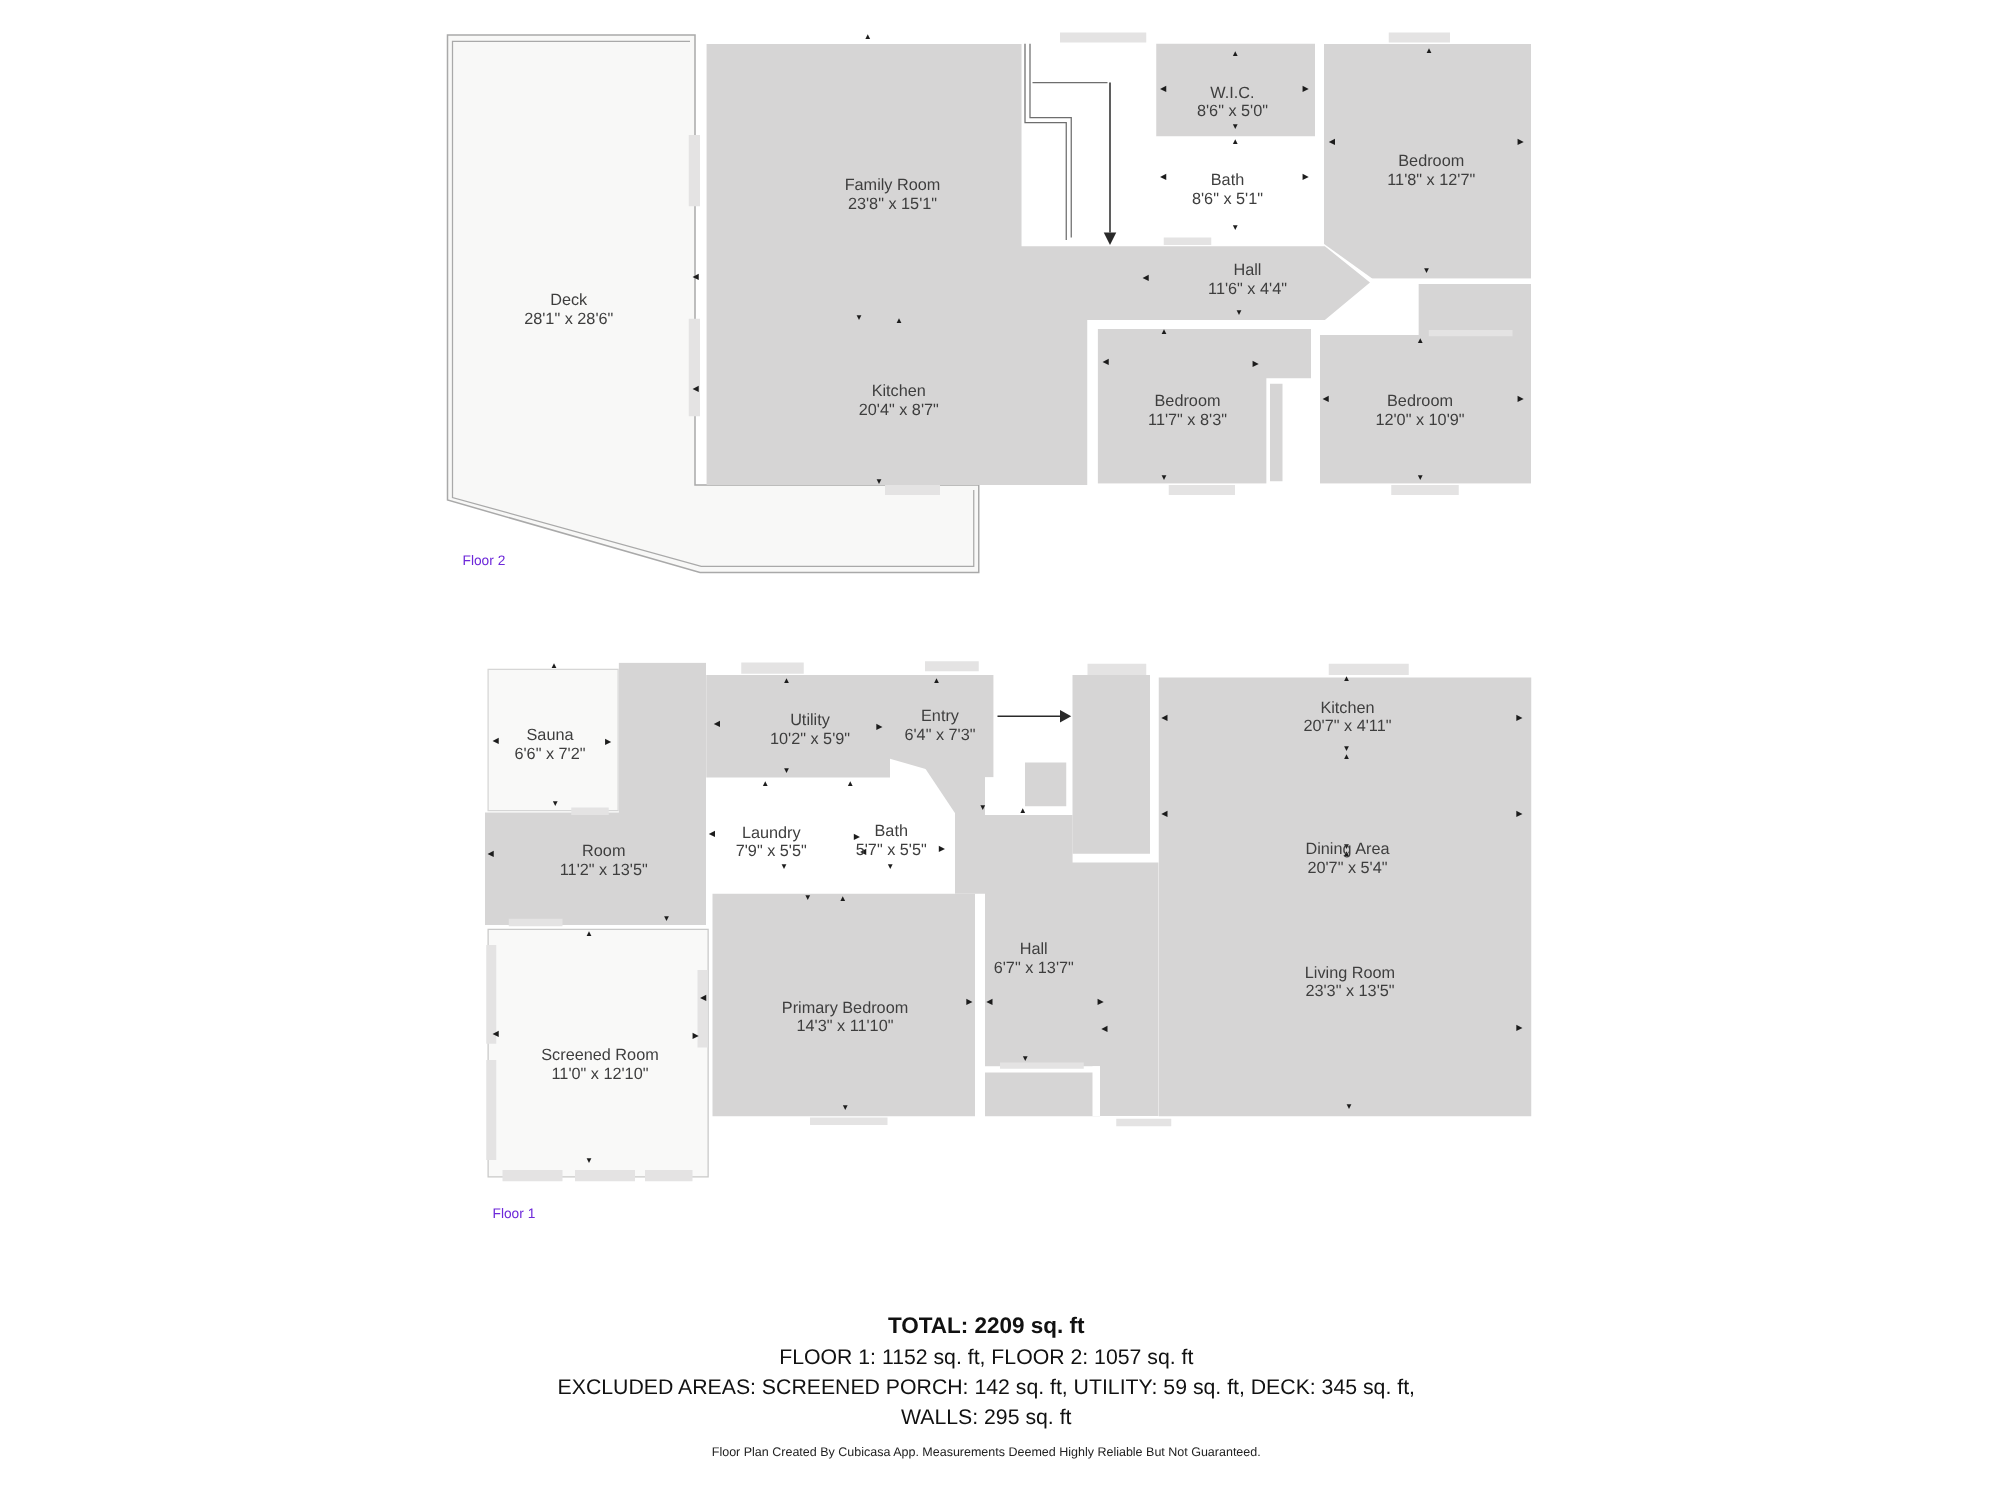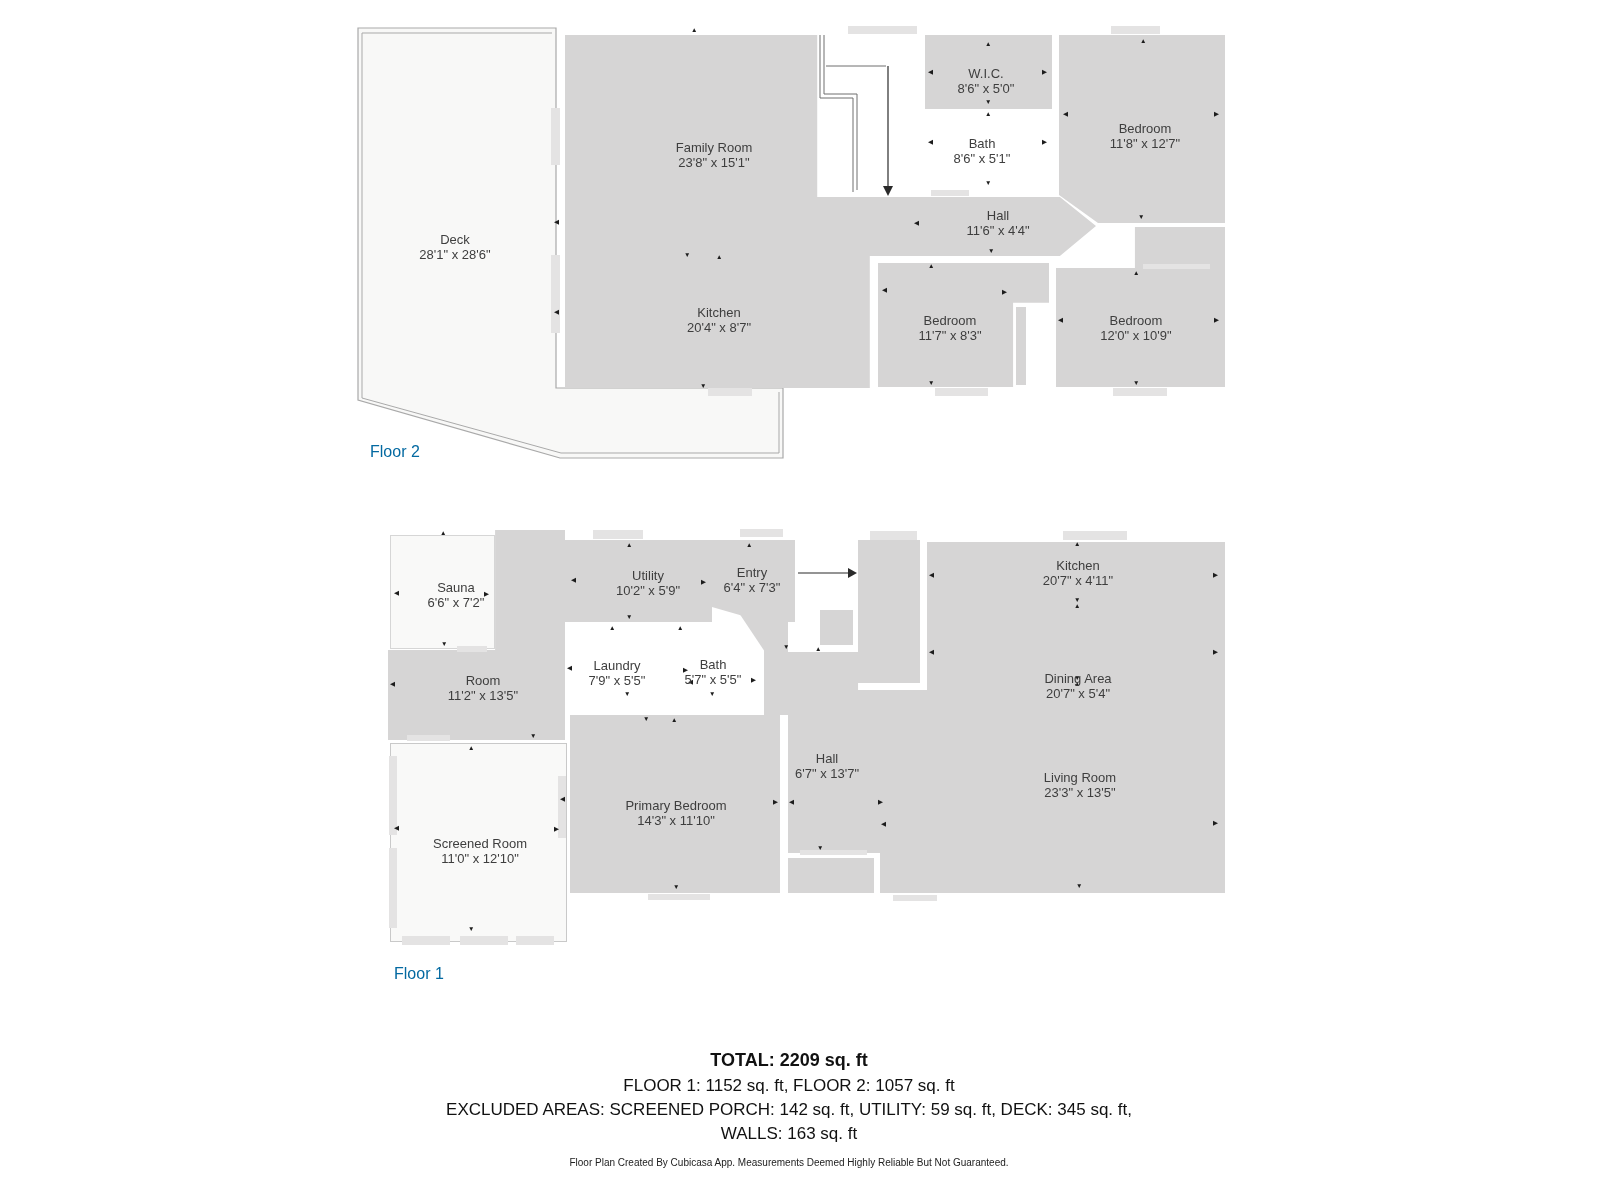--- a/index.html
+++ b/index.html
@@ -12,7 +12,7 @@
   .win{position:absolute;background:#e4e3e3;z-index:4;}
   .lbl{position:absolute;z-index:6;transform:translateX(-50%);text-align:center;
        color:#3e3e3e;font-size:13px;line-height:15px;white-space:nowrap;display:flex;flex-direction:column;}
-  .floor-tag{position:absolute;z-index:6;font-size:16px;color:#0369a1;}
+  .floor-tag{position:absolute;z-index:6;font-size:11px;color:#6d28d9;}
   .arw{position:absolute;z-index:5;font-size:6.5px;line-height:1;color:#1c1c1c;}
   .sum{position:absolute;left:0;width:1578px;text-align:center;color:#111;z-index:6;}
   .sum-total{top:1050px;font-size:18px;font-weight:700;}

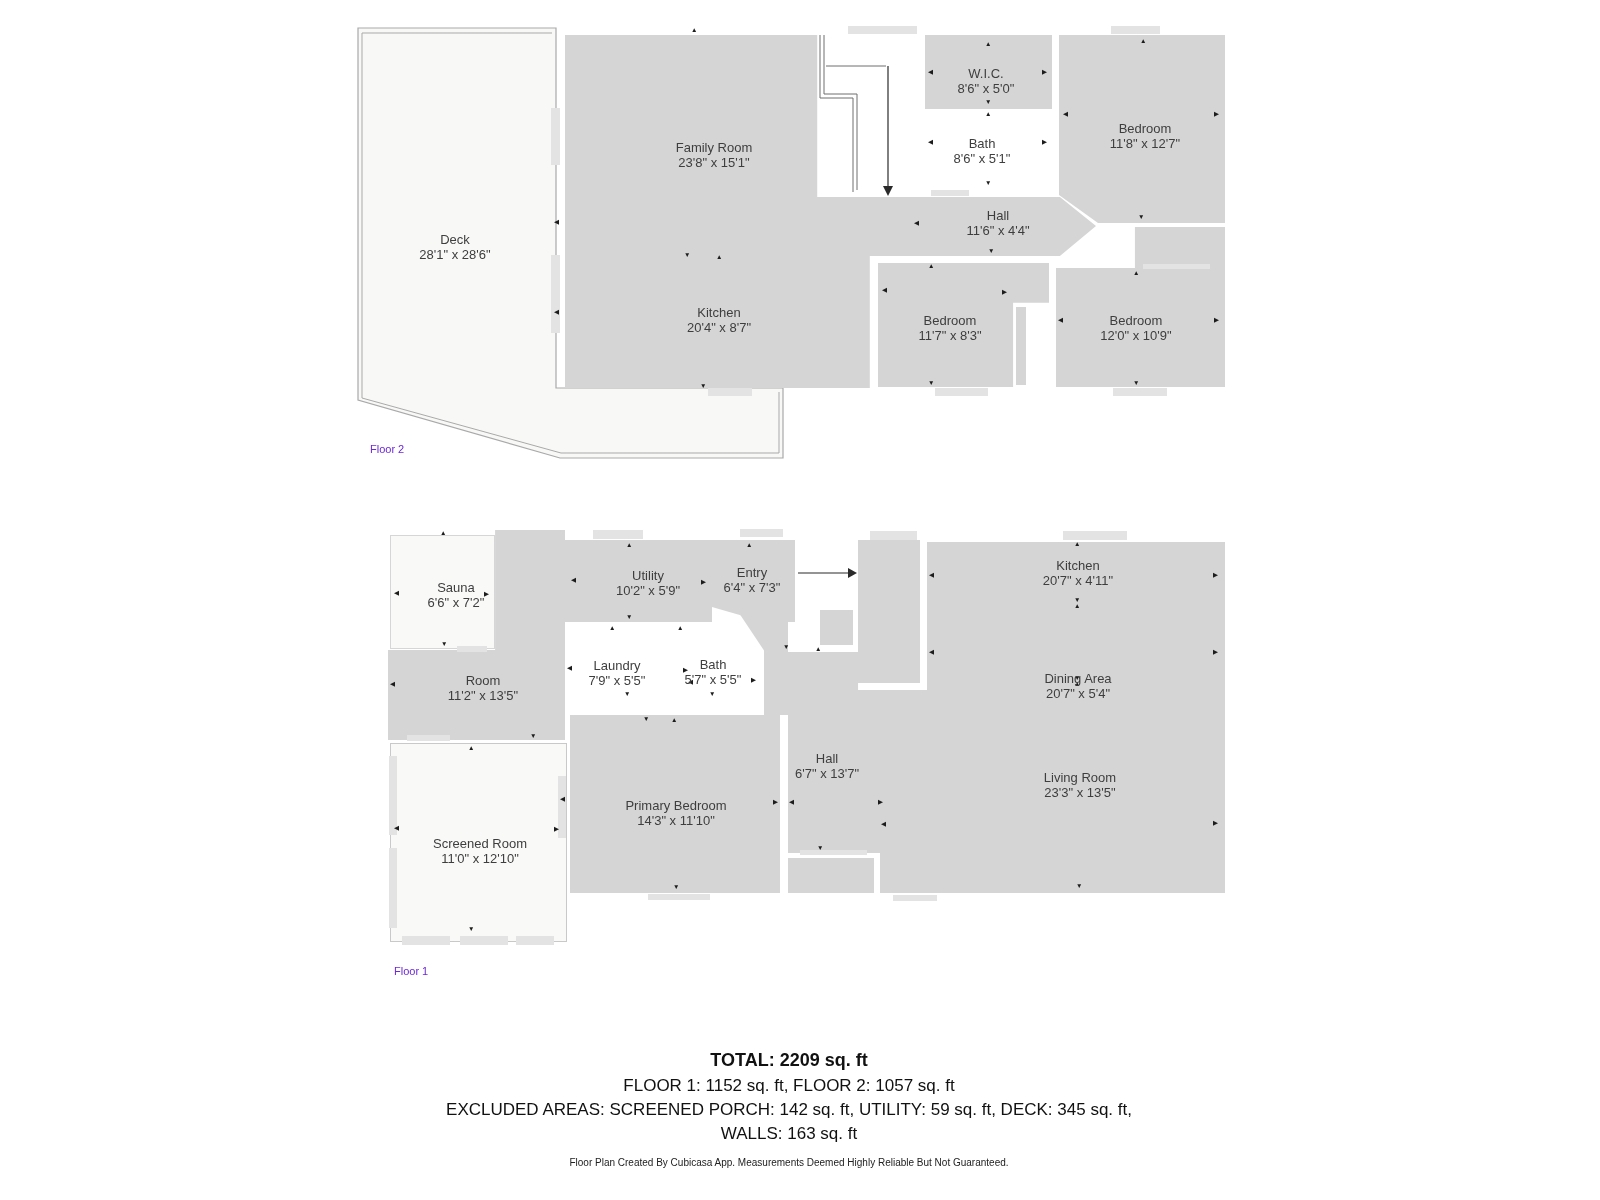--- a/index.html
+++ b/index.html
@@ -106,7 +106,7 @@
       <span>12'0" x 10'9"</span>
     </div>
 
-  <div class="lbl" style="left:456px;top:580px">
+  <div class="lbl" style="left:440px;top:580px">
     <span>Sauna</span>
       <span>6'6" x 7'2"</span>
     </div>

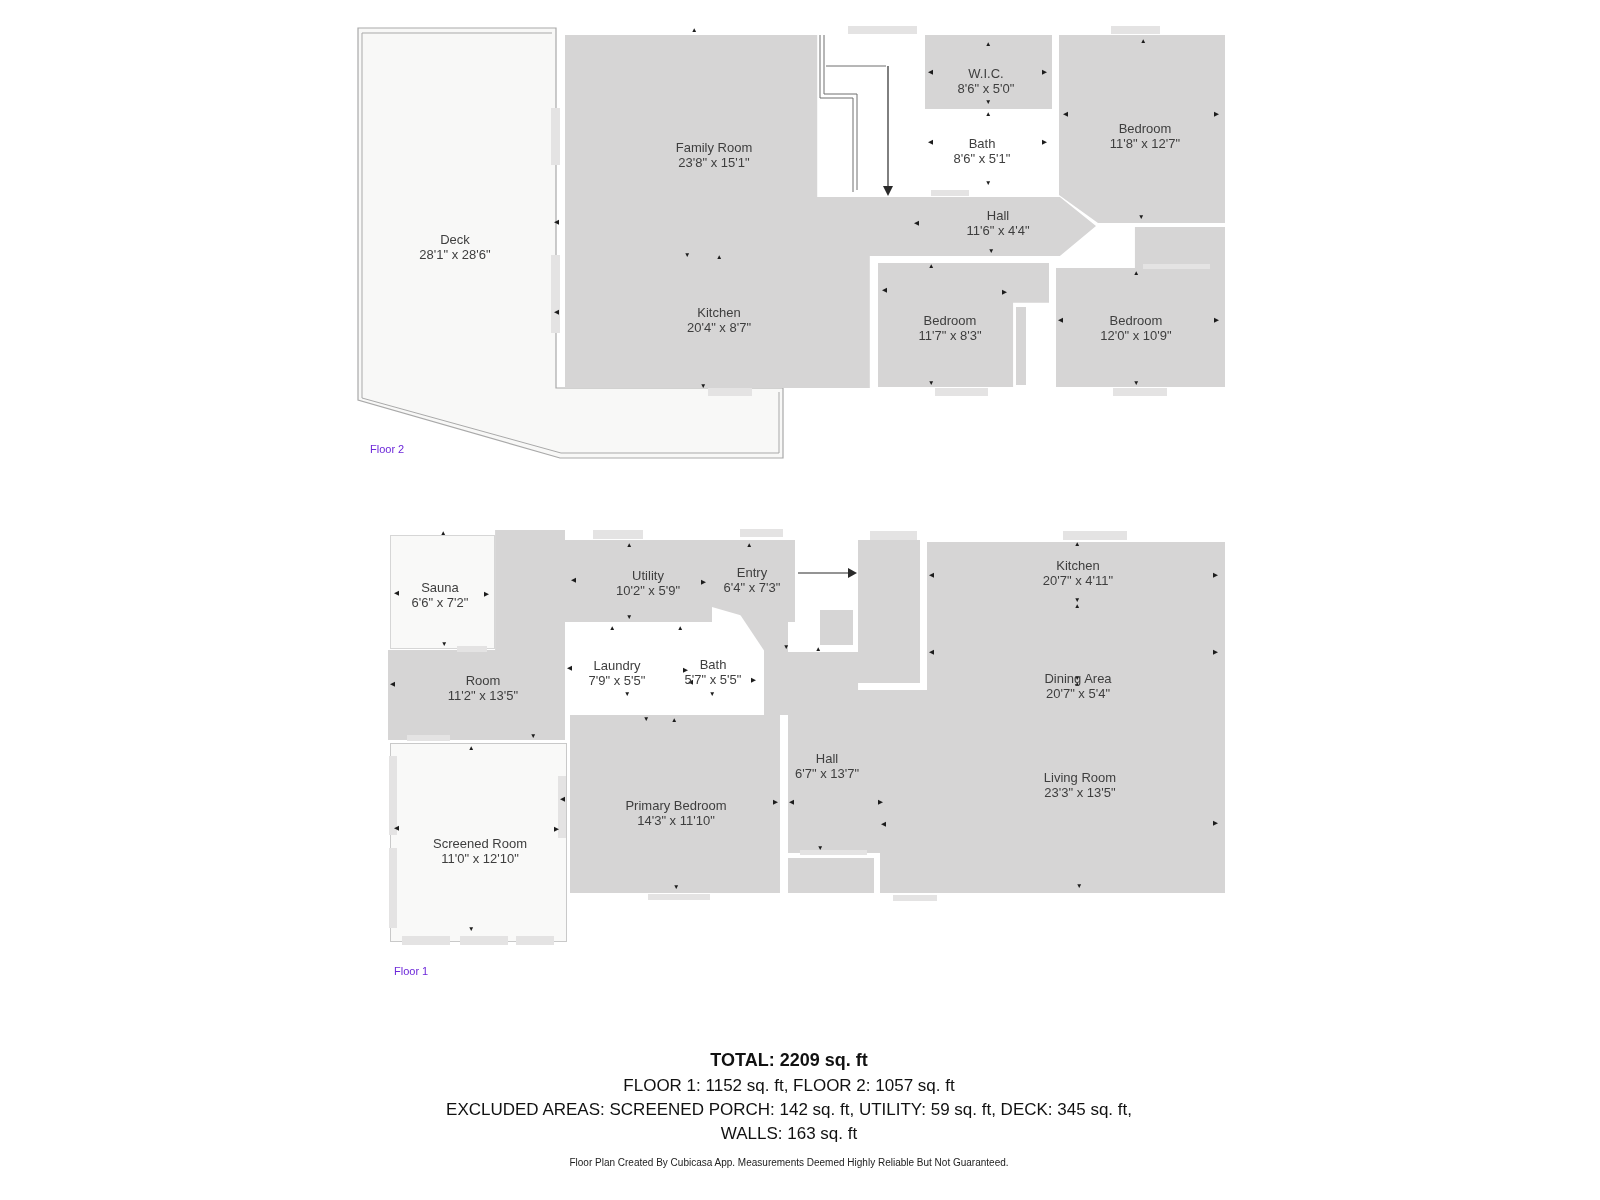--- a/index.html
+++ b/index.html
@@ -161,7 +161,7 @@
   <div class="sum sum-total">TOTAL: 2209 sq. ft</div>
   <div class="sum sum-line sum-l2">FLOOR 1: 1152 sq. ft, FLOOR 2: 1057 sq. ft</div>
   <div class="sum sum-line sum-l3">EXCLUDED AREAS: SCREENED PORCH: 142 sq. ft, UTILITY: 59 sq. ft, DECK: 345 sq. ft,</div>
-  <div class="sum sum-line sum-l4">WALLS: 163 sq. ft</div>
+  <div class="sum sum-line sum-l4">WALLS: 295 sq. ft</div>
   <div class="sum sum-disc">Floor Plan Created By Cubicasa App. Measurements Deemed Highly Reliable But Not Guaranteed.</div>
 <div class="win" style="left: 848px; top: 26px; width: 69px; height: 8px;"></div>
     <div class="win" style="left: 1111px; top: 26px; width: 49px; height: 8px;"></div>

